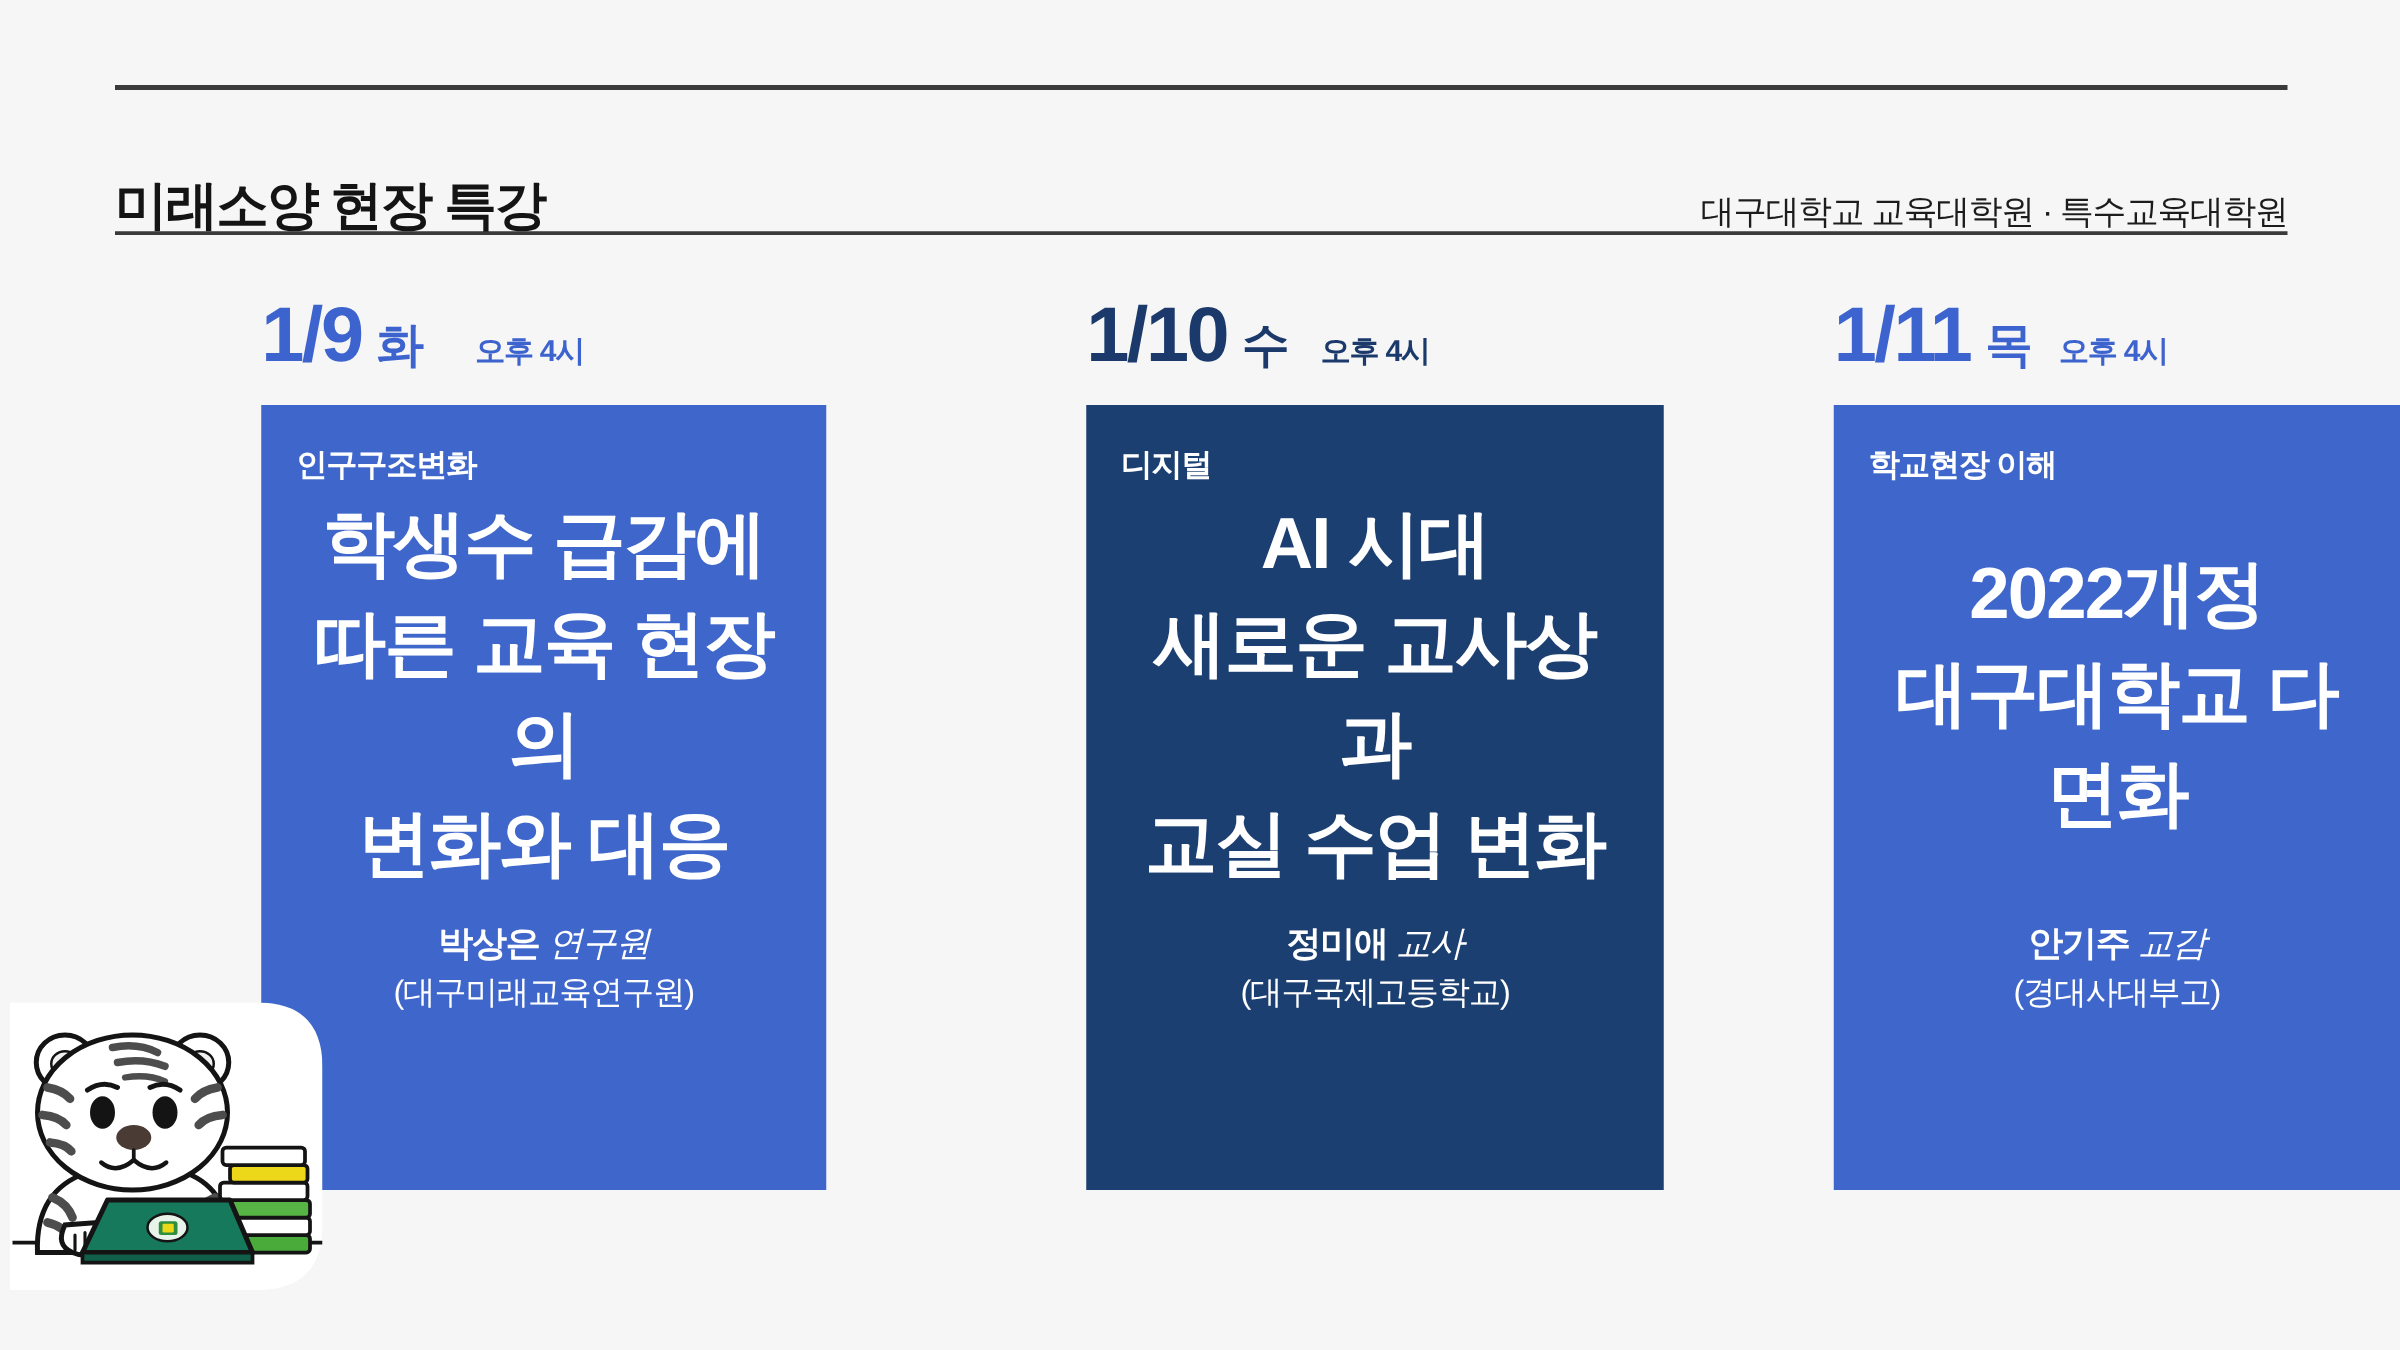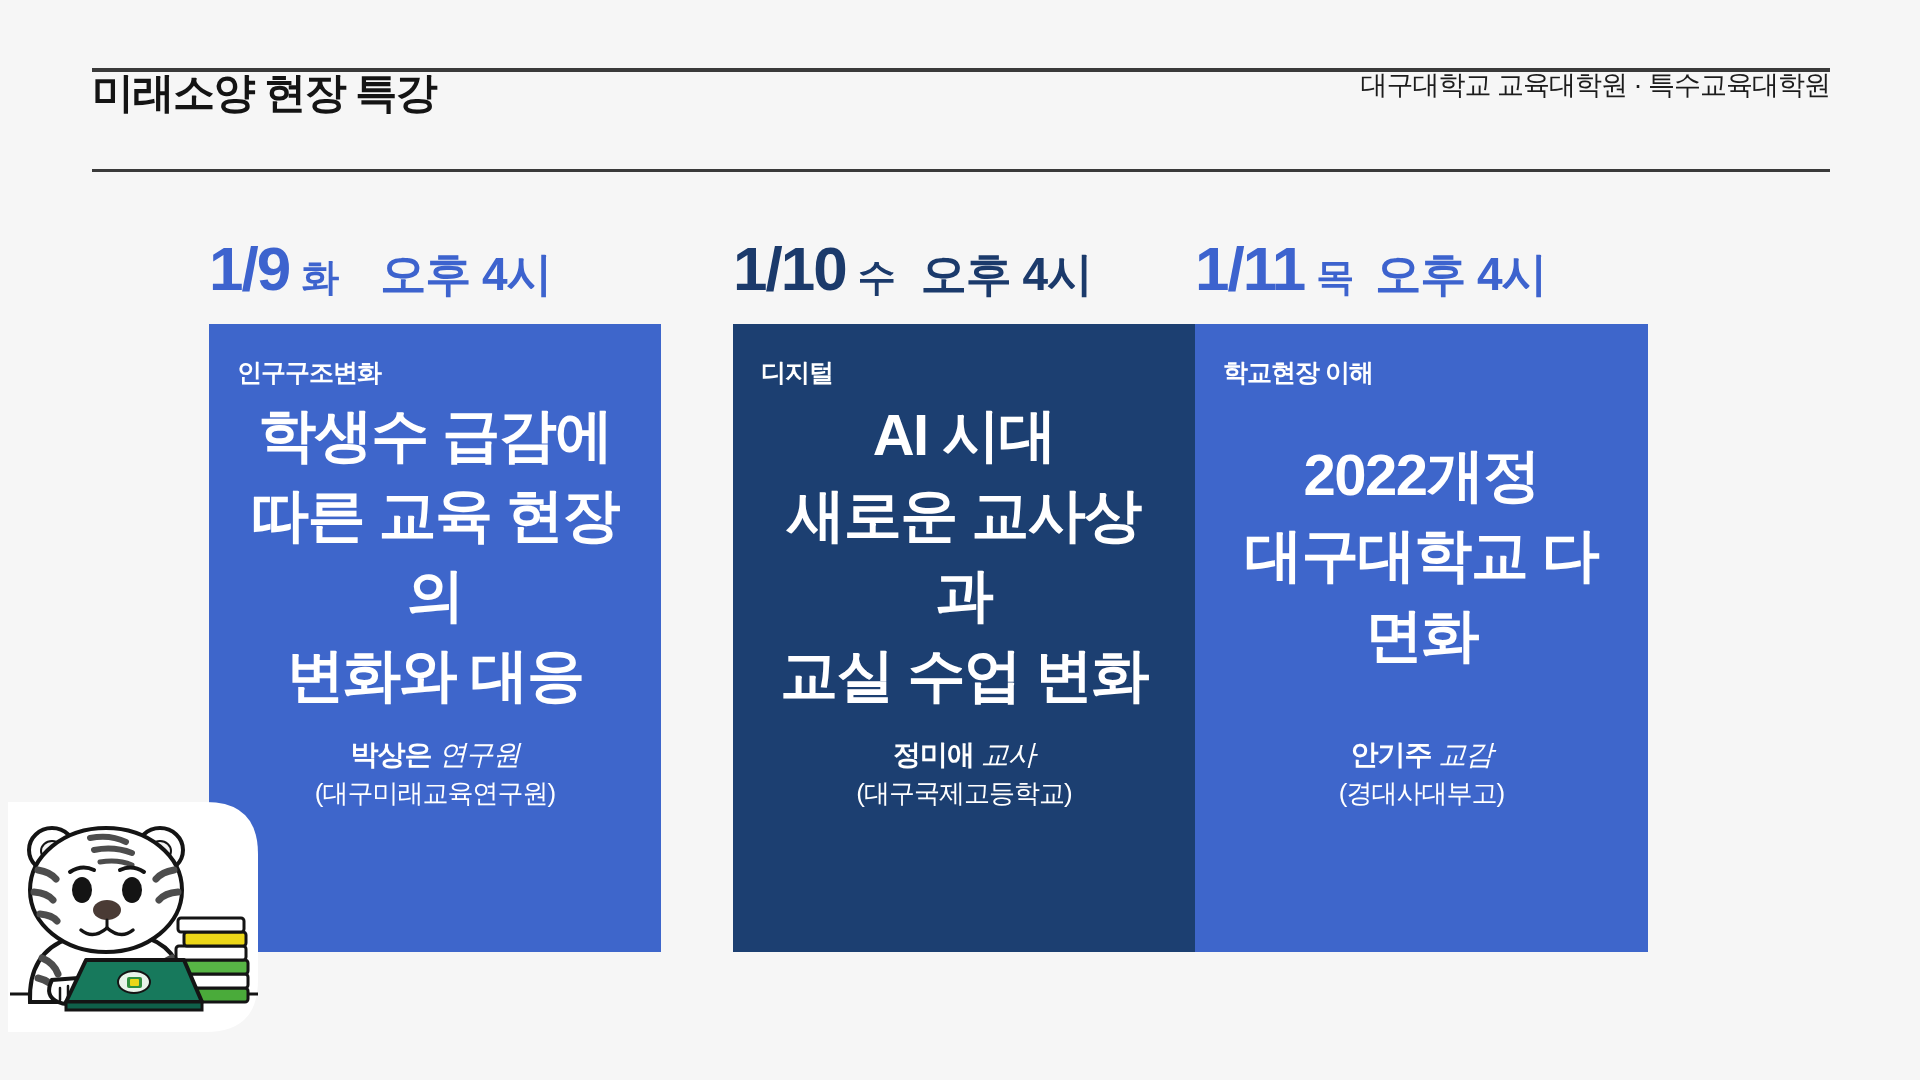--- a/index.html
+++ b/index.html
@@ -24,8 +24,8 @@
     left:92px; top:68px; width:1738px;
     border-top:4px solid #3a3a3a;
     border-bottom:3px solid #3a3a3a;
-    height:104px;
-    display:flex; align-items:flex-start; justify-content:space-between;
+    height:120px;
+    display:flex; align-items:flex-end; justify-content:space-between;
   }
   .header-title {
     font-size:42px; font-weight:bold; color:#141414;

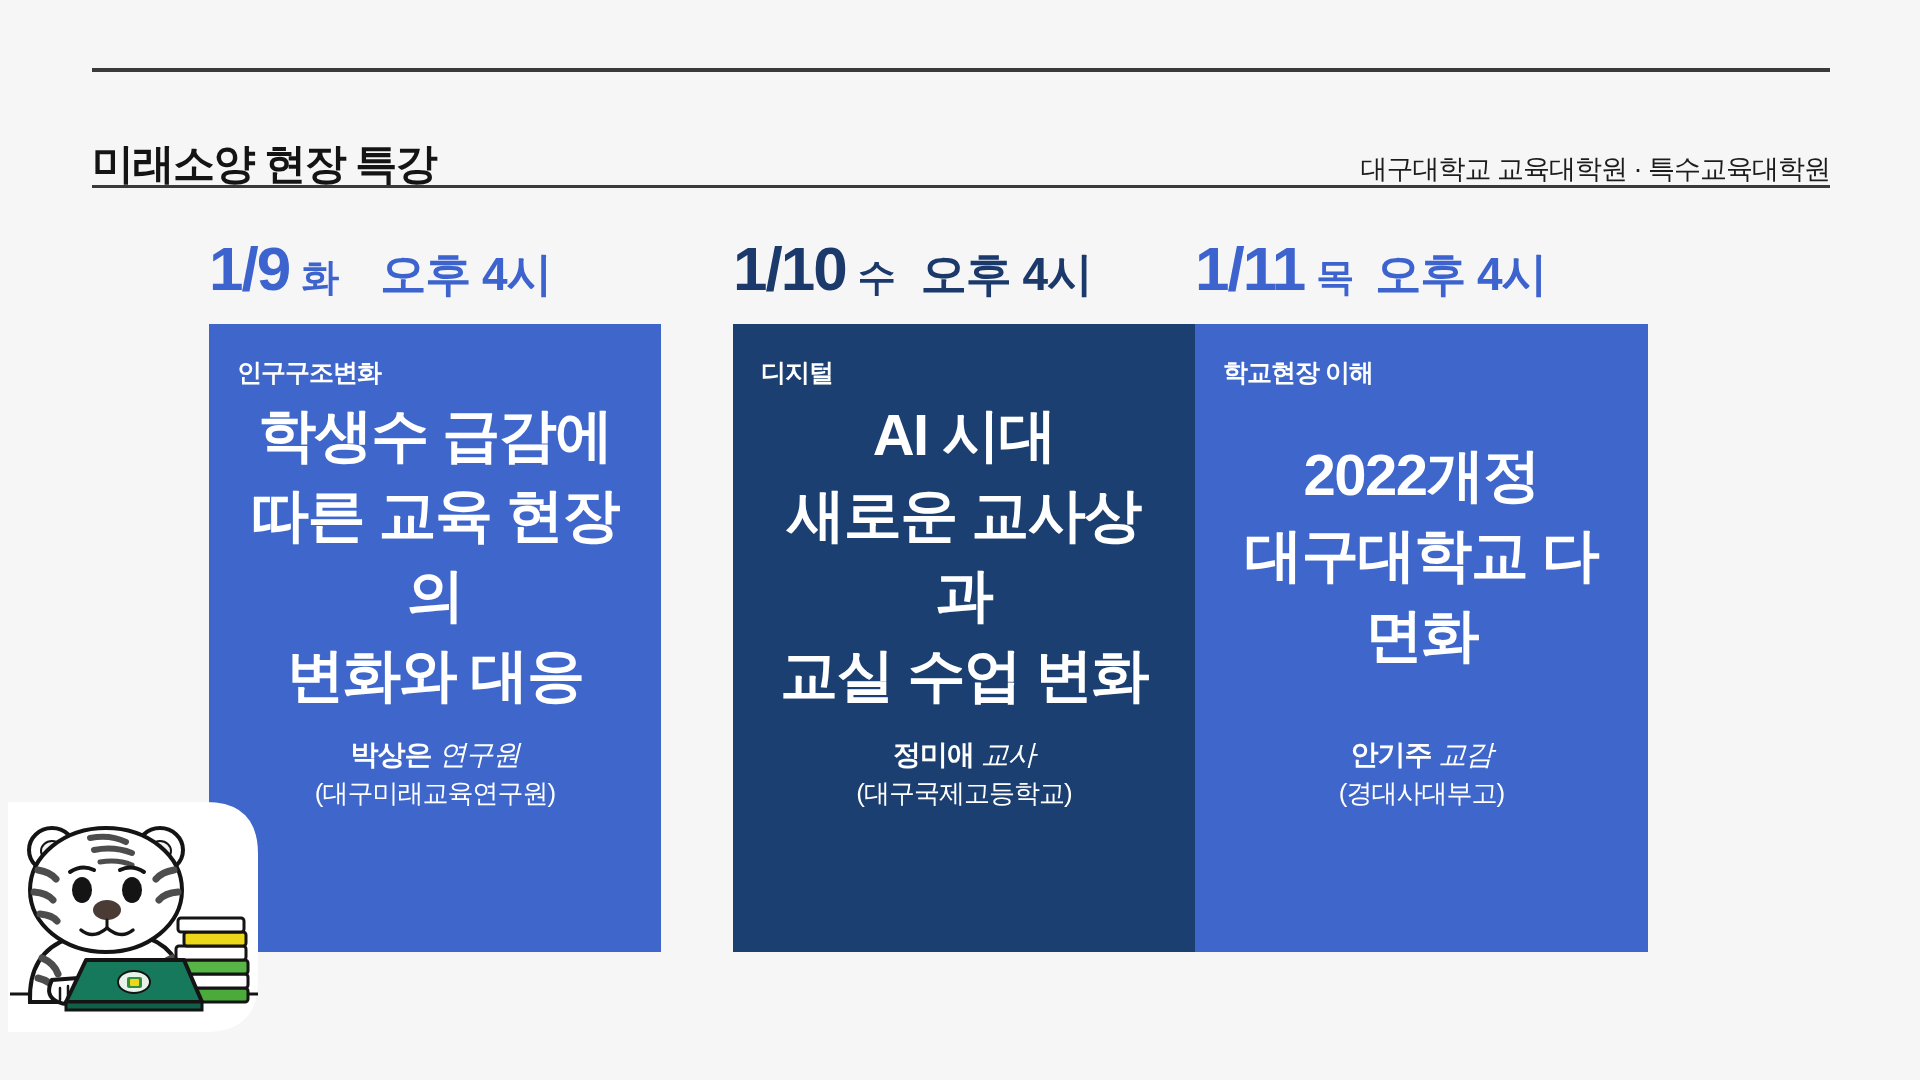--- a/index.html
+++ b/index.html
@@ -39,7 +39,7 @@
   
   .columns {
     position:absolute; left:0; top:238px; width:1920px;
-    display:flex; align-items:flex-start;
+    display:flex; align-items:flex-start;justify-content:space-between;
   }
   .column { position:relative; }
 

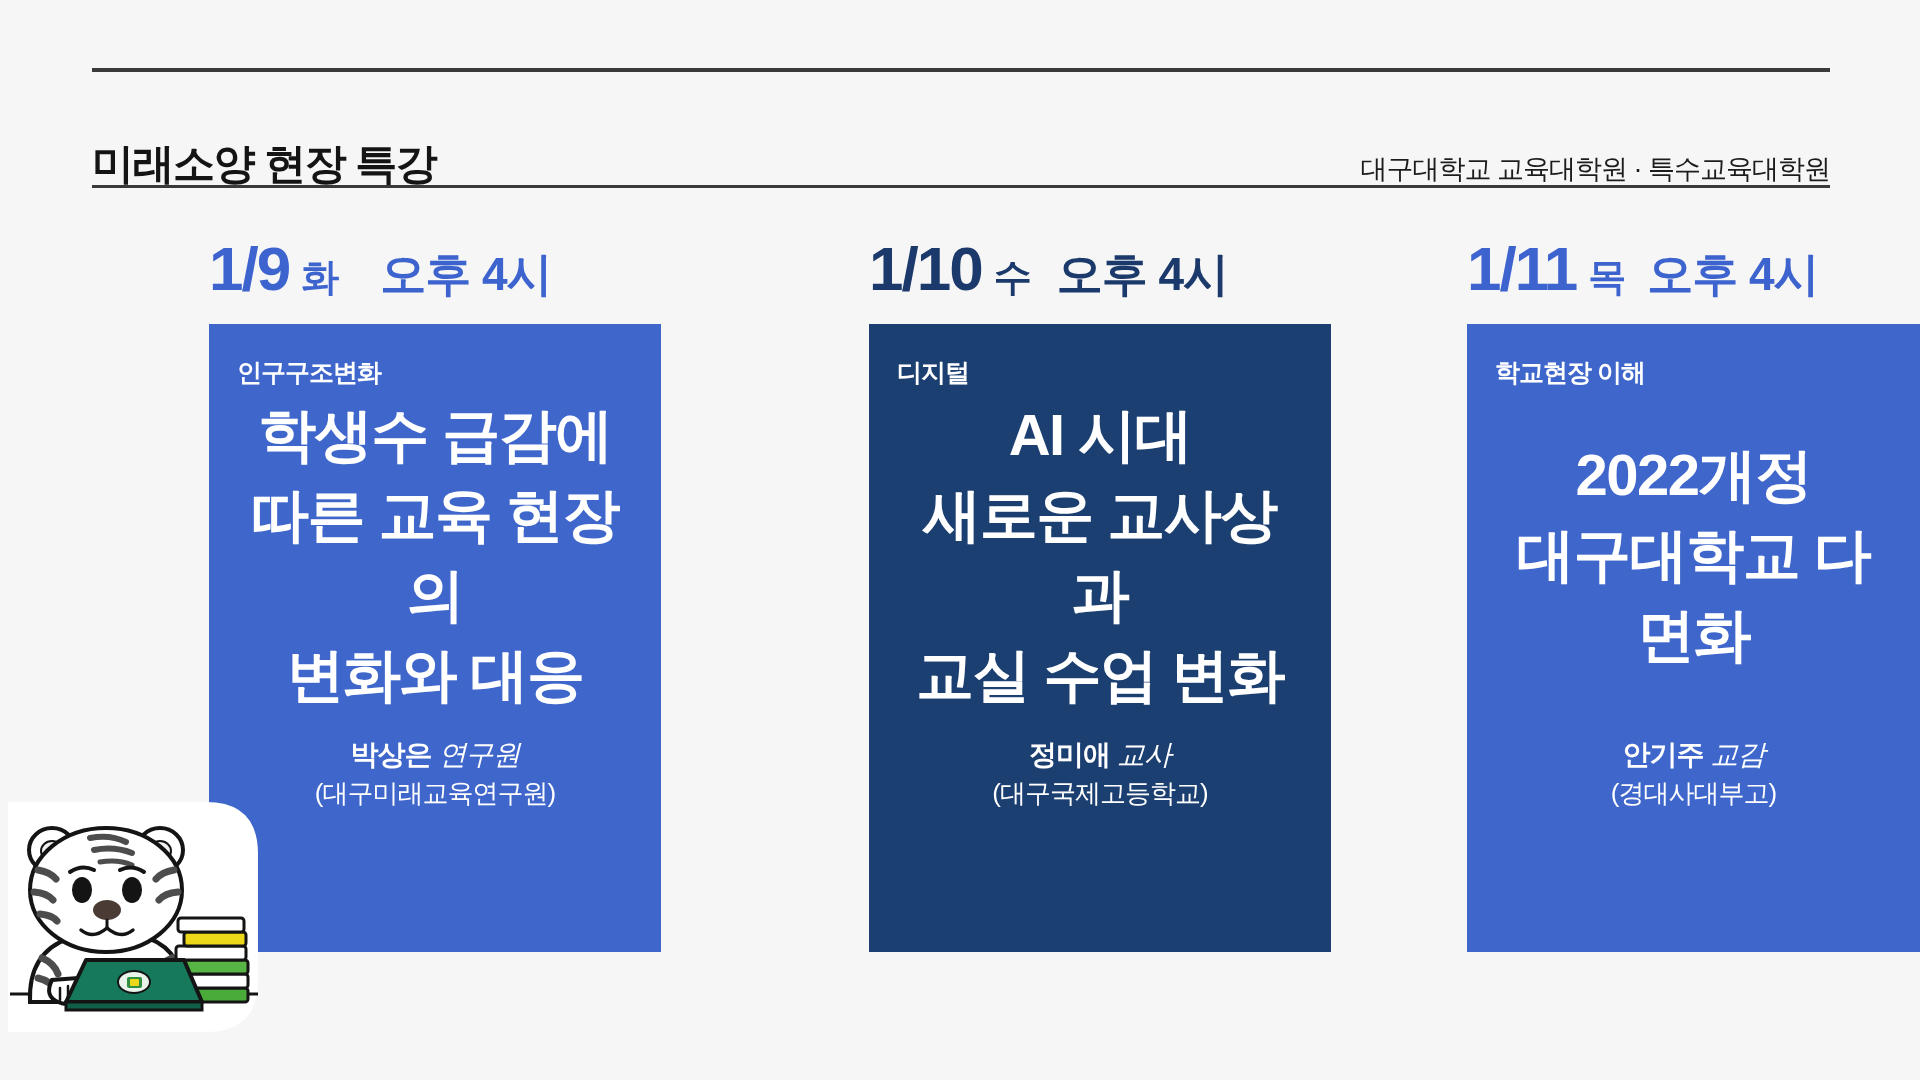--- a/index.html
+++ b/index.html
@@ -61,7 +61,7 @@
     margin-left:12px;
   }
   .date-time {
-    font-size:46px; font-weight:bold; letter-spacing:-1px;
+    font-size:24px; font-weight:bold; letter-spacing:-1px;
     margin-left:42px;
   }
   .col-2 .date-time { margin-left:26px; }

